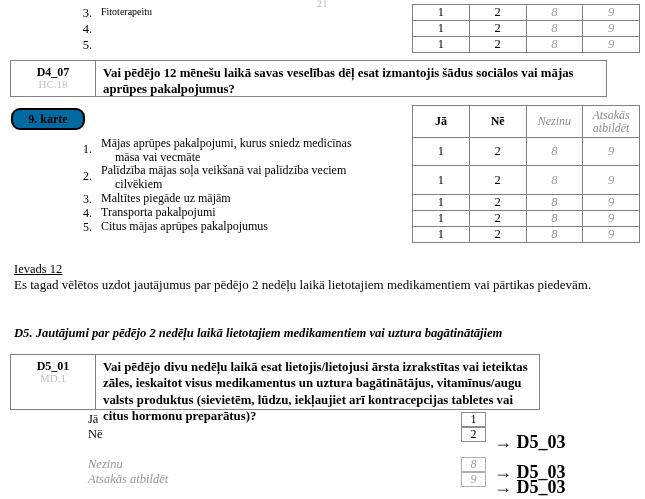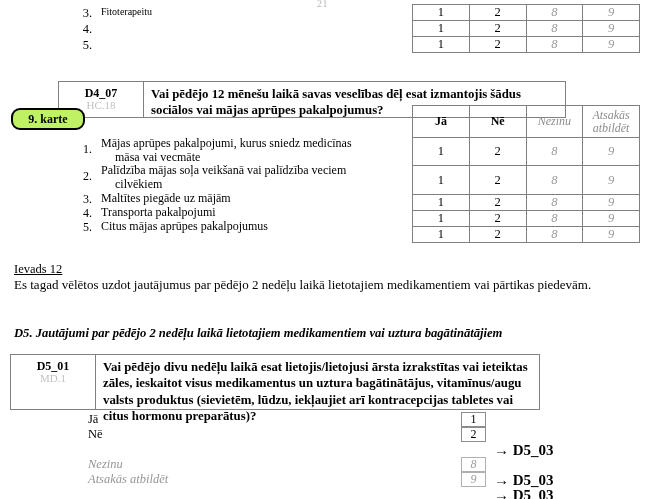--- a/index.html
+++ b/index.html
@@ -131,10 +131,9 @@
 
   #d4-07-box {
     left: 10px;
-    top: 81px;
-    width: 508px;
+    top: 60px;
+    width: 597px;
     height: 37px;
-    margin-left: 48px;
   }
   #d5-01-box {
     left: 10px;

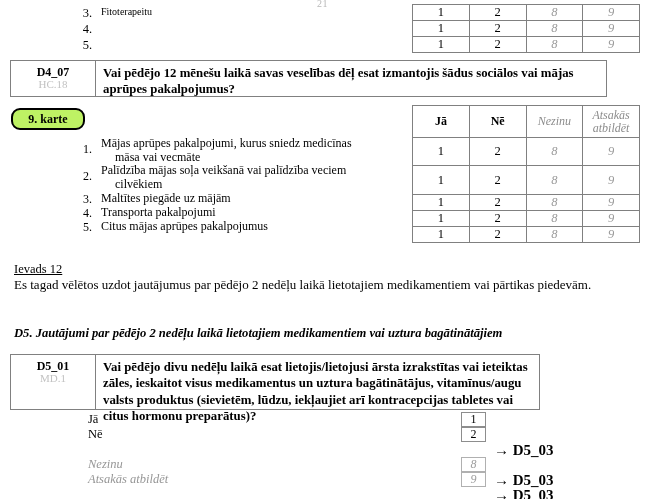--- a/index.html
+++ b/index.html
@@ -157,7 +157,7 @@
     display: flex;
     align-items: center;
     justify-content: center;
-    background: #bef264;
+    background: #0369a1;
   }
 
   

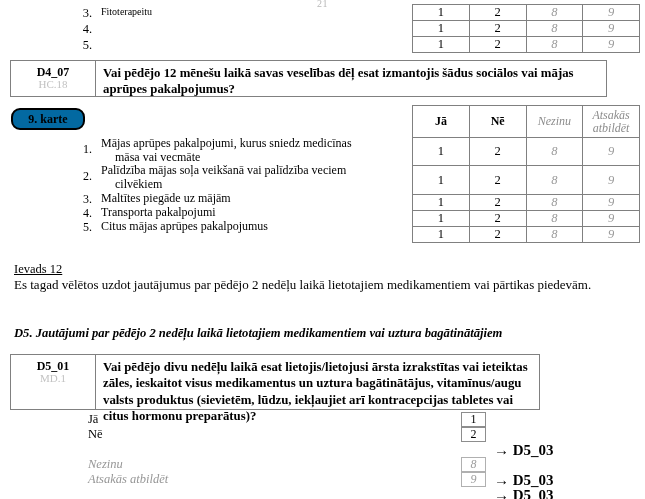--- a/index.html
+++ b/index.html
@@ -280,8 +280,8 @@
   .opt-skip {
     position: absolute;
     left: 494px;
-    top: 16px;
-    font-size: 15px;
+    top: 8px;
+    font-size: 18px;
     line-height: 15px;
     font-weight: bold;
   }

